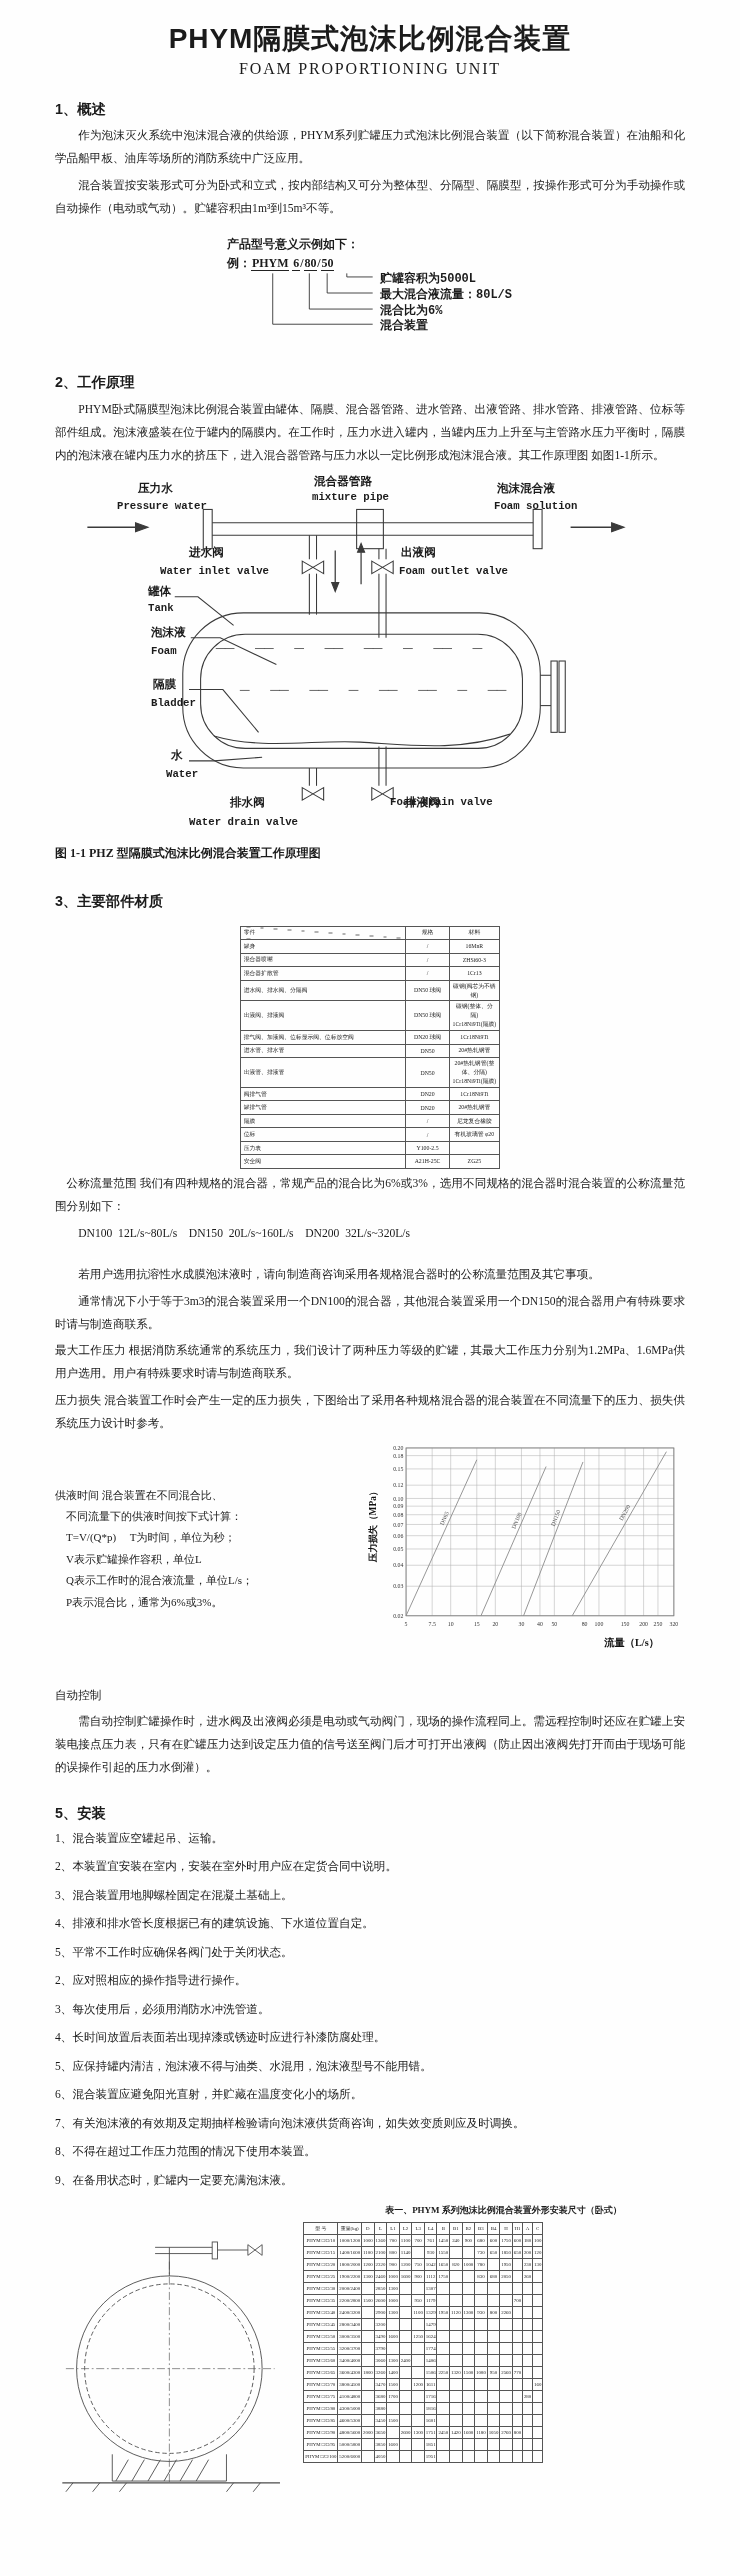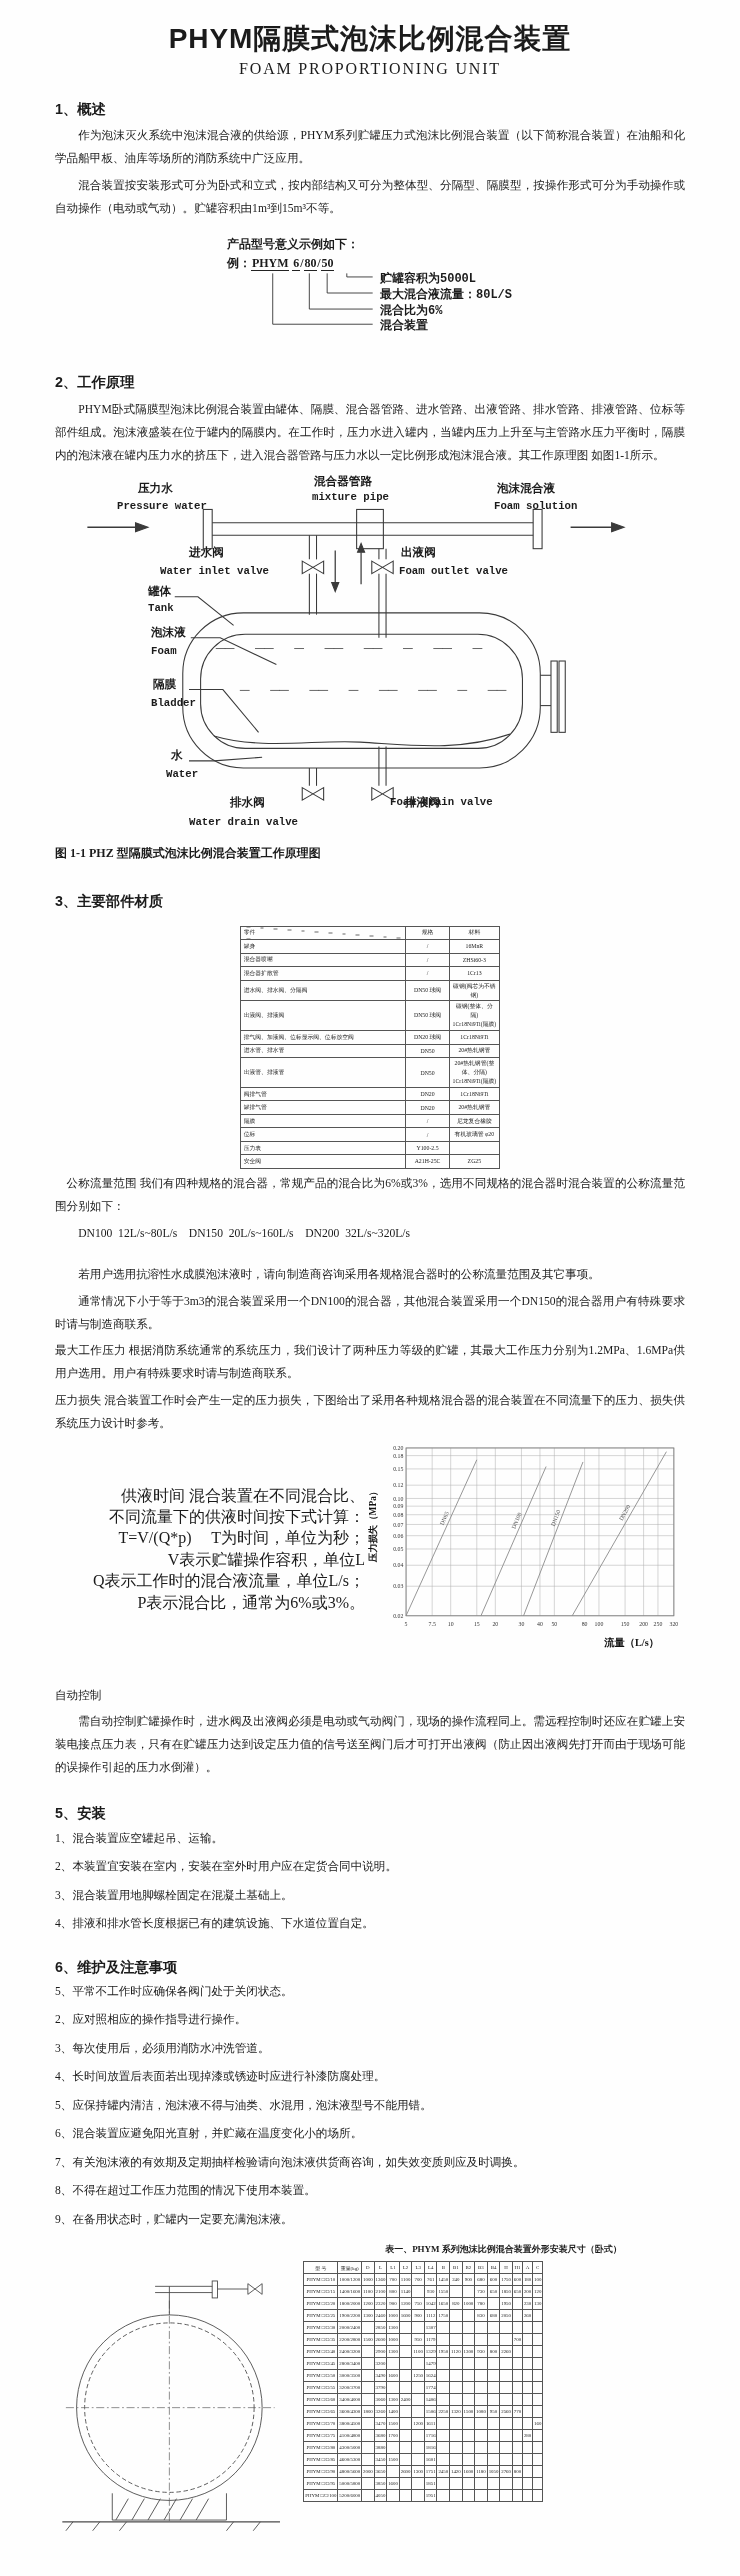--- a/index.html
+++ b/index.html
@@ -36,7 +36,7 @@
   .flowline{font-size:11.6px;margin:9px 0 23px 2em;white-space:pre;}
   
   .flowrow{display:flex;margin-top:3.6px;}
-  .supply{width:310px;font-size:16px;line-height:21.4px;padding-top:46px;text-align:right;}
+  .supply{width:310px;font-size:11px;line-height:21.4px;padding-top:46px;}
   .chartbox{width:316px;}
   
   .item{font-size:11.6px;line-height:20.5px;margin:0 0 8px 0;}

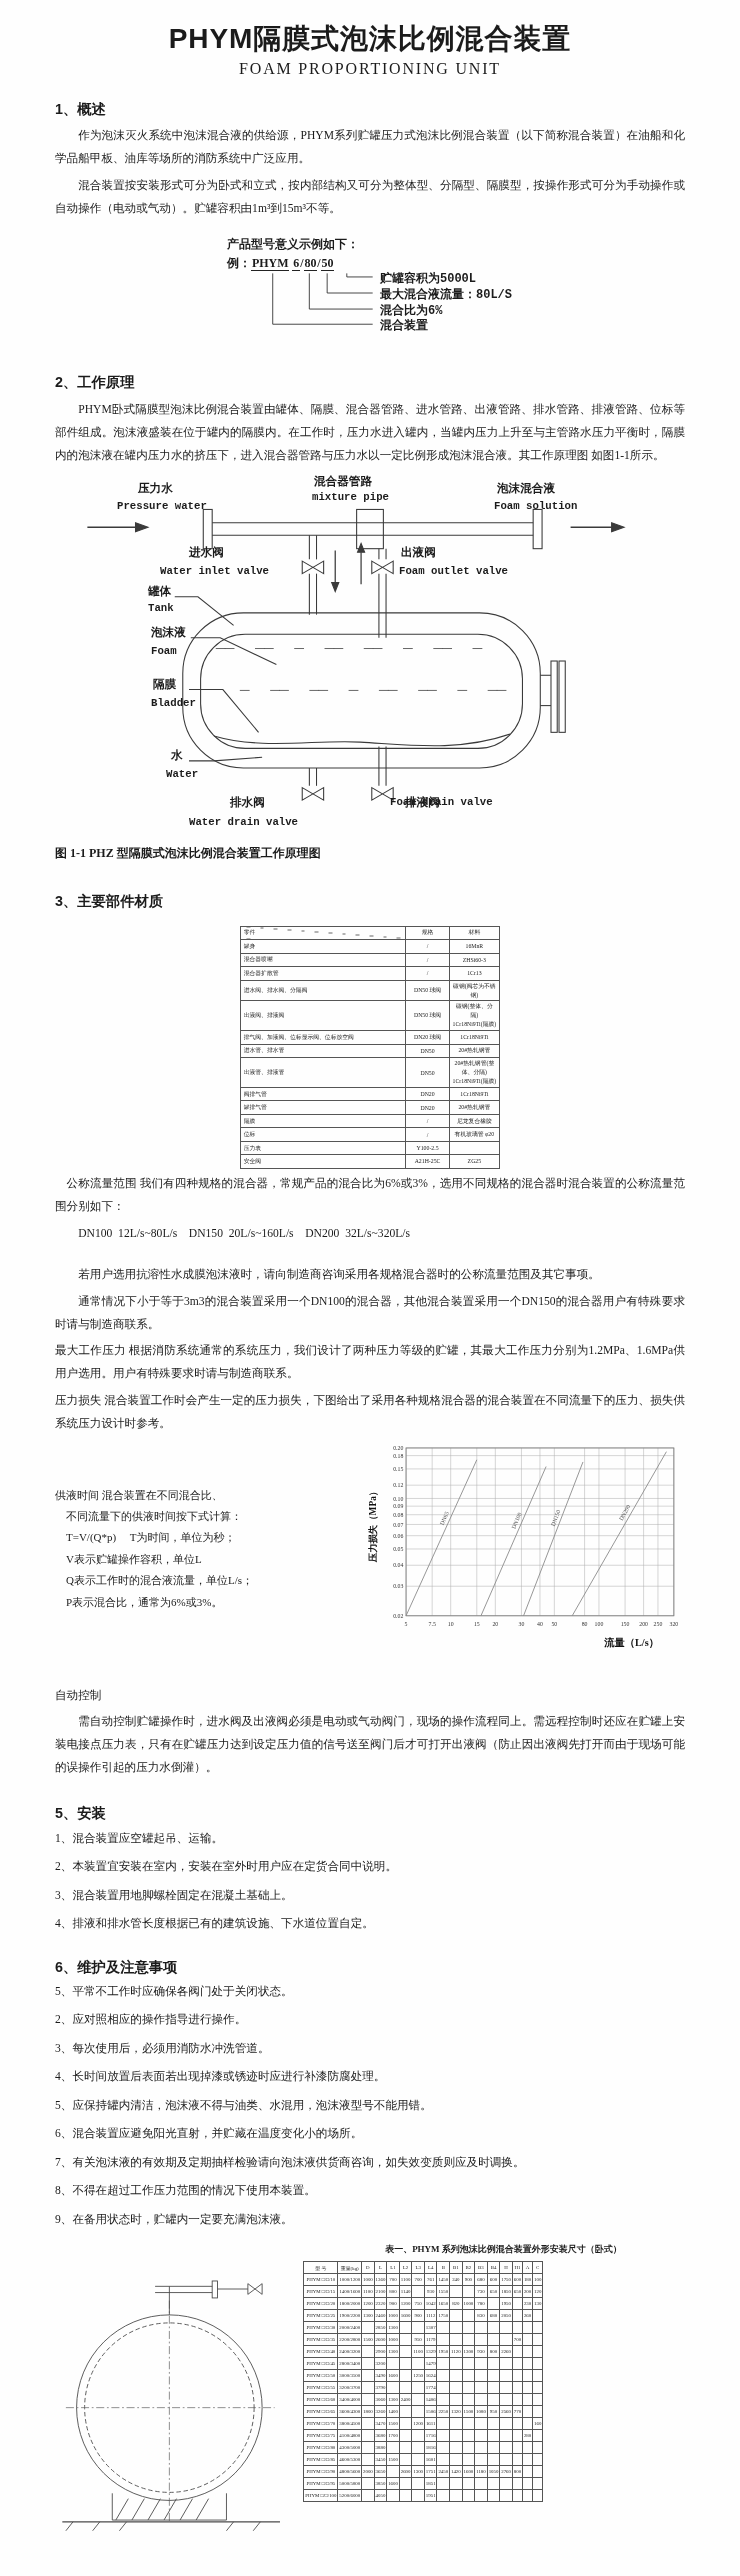--- a/index.html
+++ b/index.html
@@ -365,7 +365,6 @@
     <p class="item">3、混合装置用地脚螺栓固定在混凝土基础上。</p>
     <p class="item">4、排液和排水管长度根据已有的建筑设施、下水道位置自定。</p>
 
-    <div class="sec-h" style="margin-top:23px;">6、维护及注意事项</div>
     <p class="item">5、平常不工作时应确保各阀门处于关闭状态。</p>
     <p class="item">2、应对照相应的操作指导进行操作。</p>
     <p class="item">3、每次使用后，必须用消防水冲洗管道。</p>

